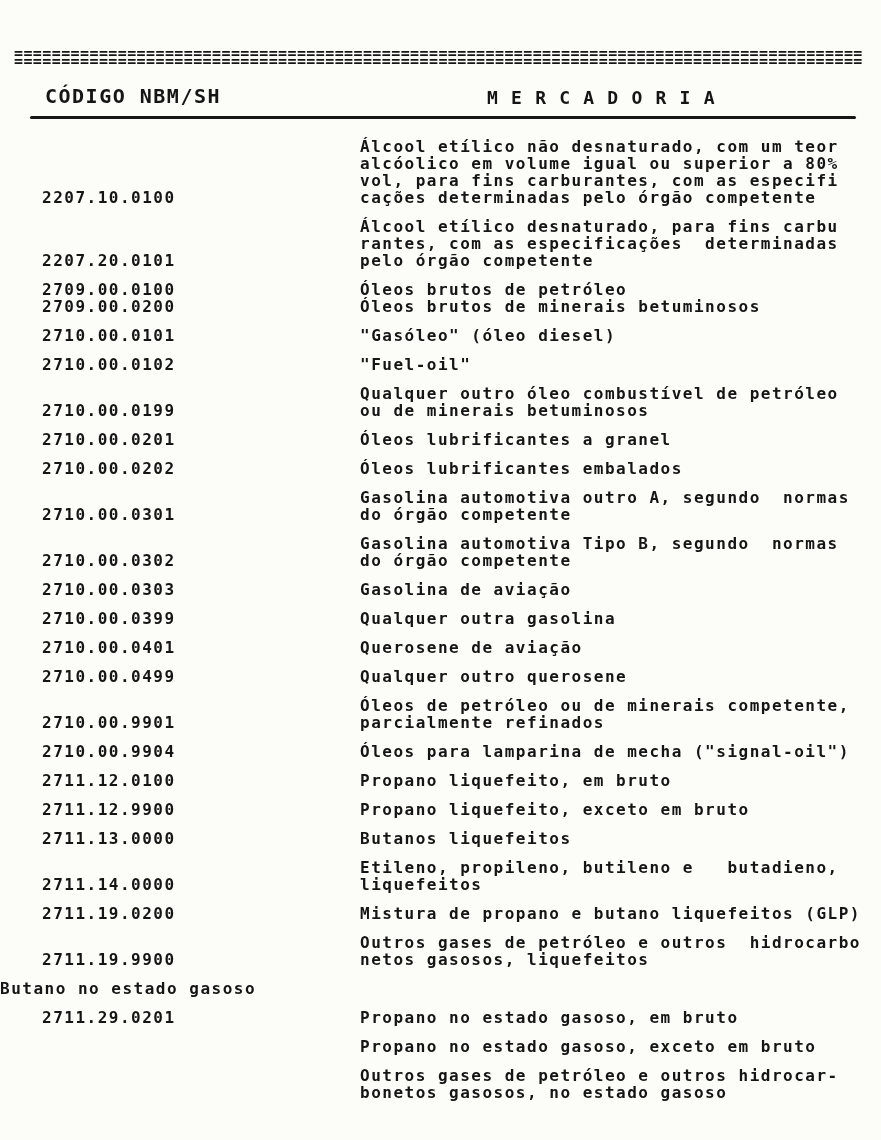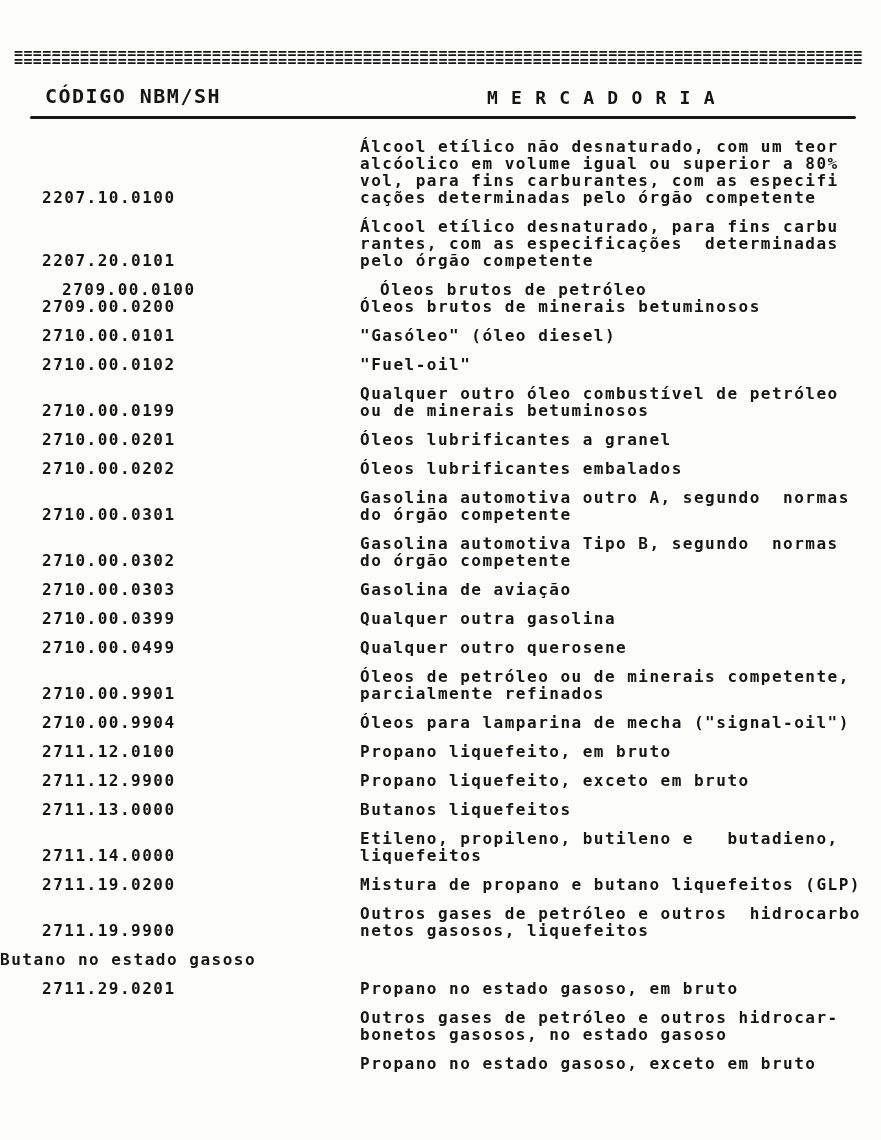--- a/index.html
+++ b/index.html
@@ -62,7 +62,7 @@
     letter-spacing: 1.5px;
   }
   .row { display: flex; align-items: flex-end; margin-bottom: 12px; }
-  .row.tight { margin-bottom: 0; margin-left: 20px; }
+  .row.tight { margin-bottom: 0; }
   .code {
     flex: 0 0 auto;
     width: 318px;

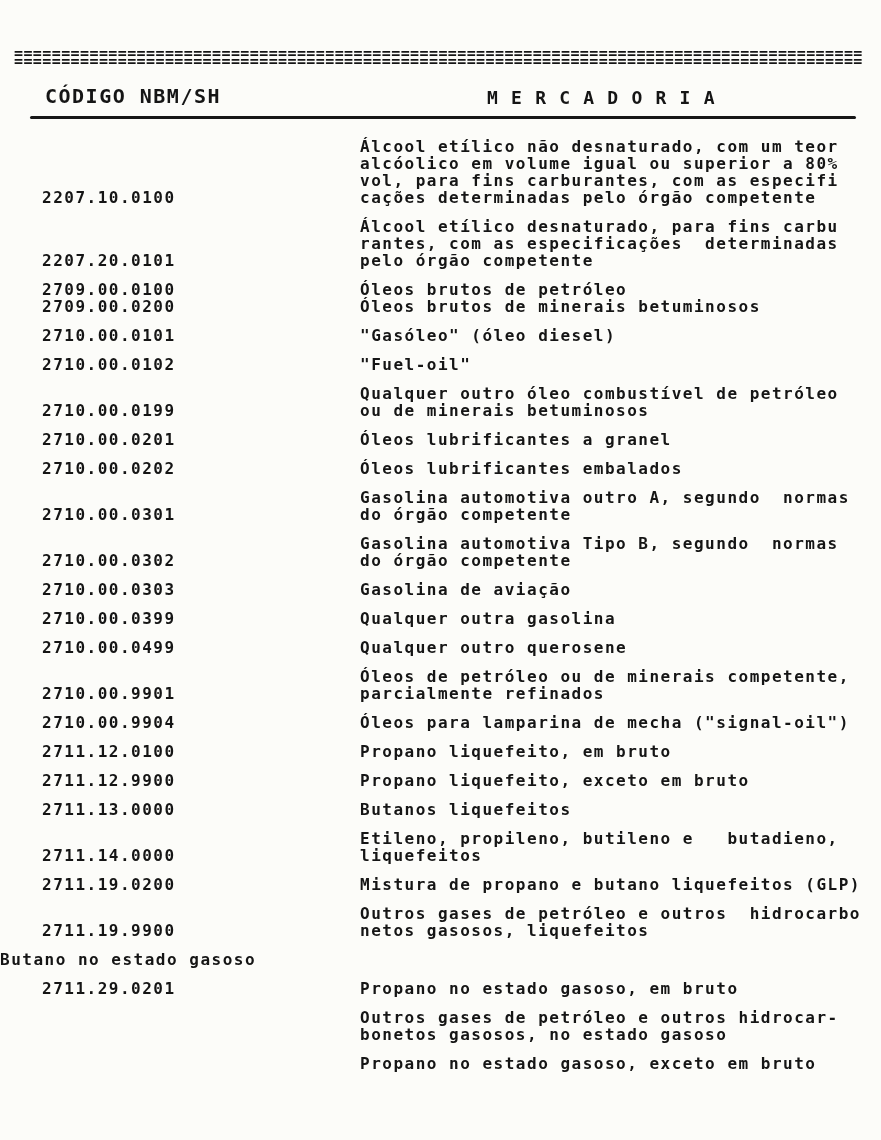--- a/index.html
+++ b/index.html
@@ -152,6 +152,10 @@
         <div class="desc">Qualquer outra gasolina</div>
       </div>
       <div class="row">
+        <div class="code">2710.00.0401</div>
+        <div class="desc">Querosene de aviação</div>
+      </div>
+      <div class="row">
         <div class="code">2710.00.0499</div>
         <div class="desc">Qualquer outro querosene</div>
       </div>

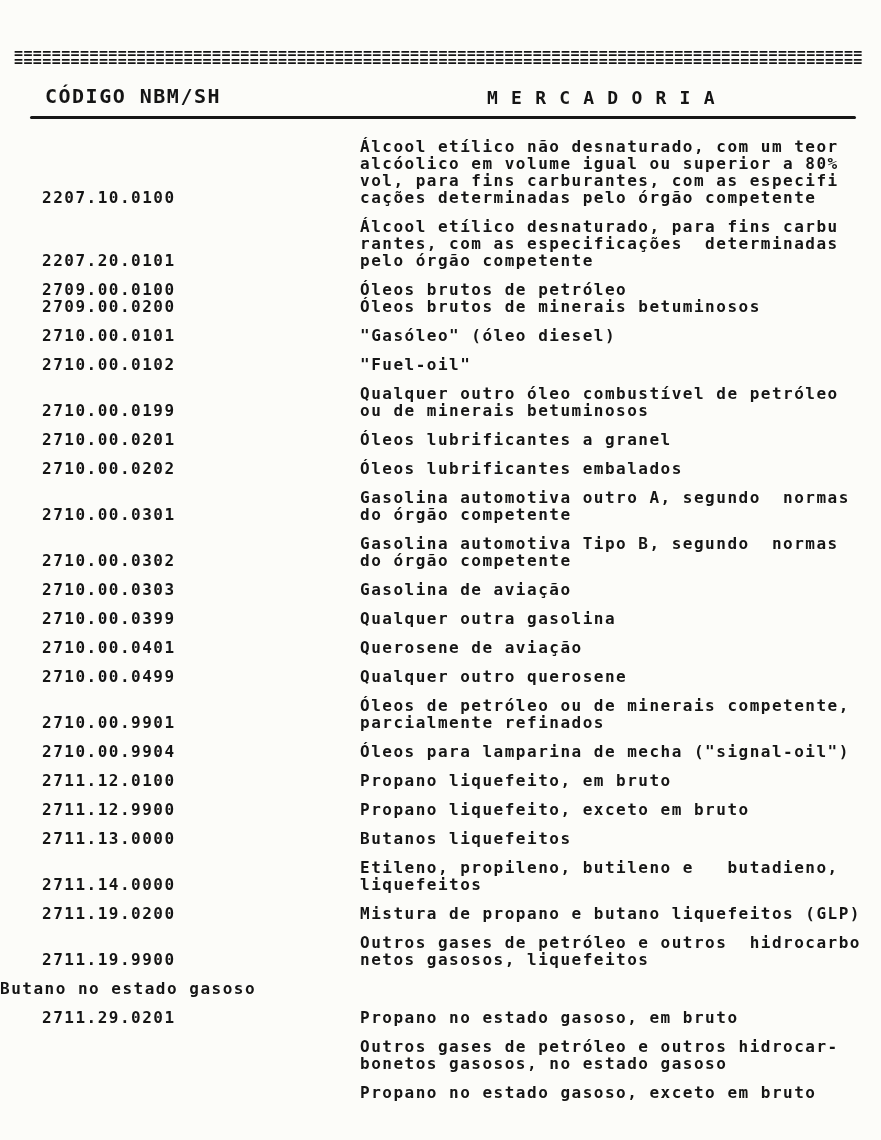--- a/index.html
+++ b/index.html
@@ -203,13 +203,13 @@
       </div>
       <div class="row">
         <div class="code"></div>
+        <div class="desc">Propano no estado gasoso, exceto em bruto</div>
+      </div>
+      <div class="row">
+        <div class="code"></div>
         <div class="desc">Outros gases de petróleo e outros hidrocar-
 bonetos gasosos, no estado gasoso</div>
       </div>
-      <div class="row">
-        <div class="code"></div>
-        <div class="desc">Propano no estado gasoso, exceto em bruto</div>
-      </div>
     </div>
 
 </div>

